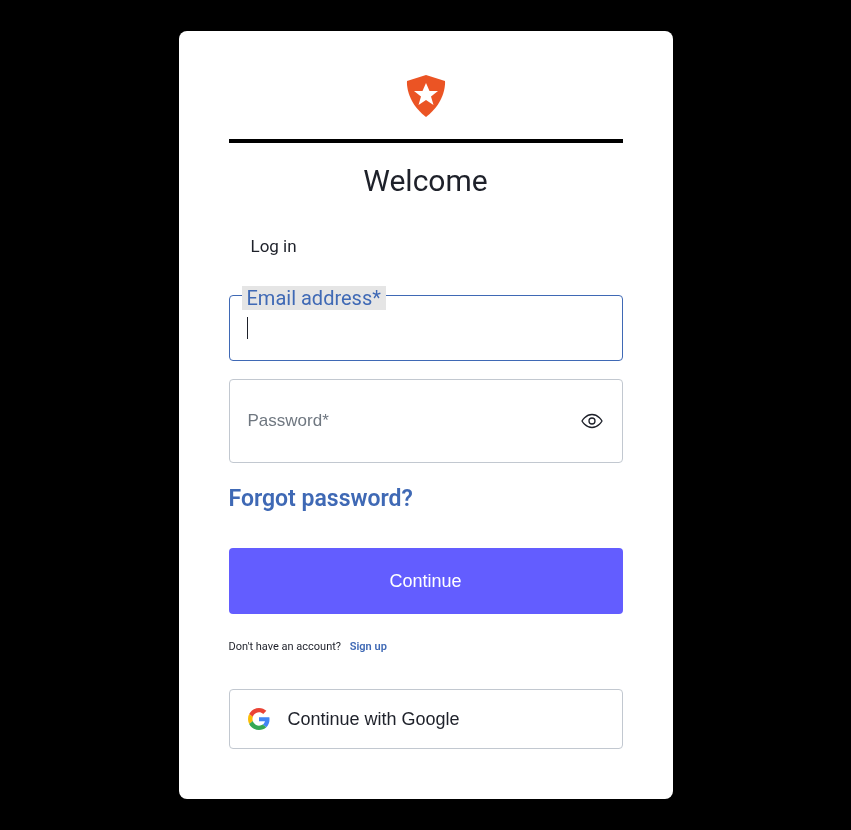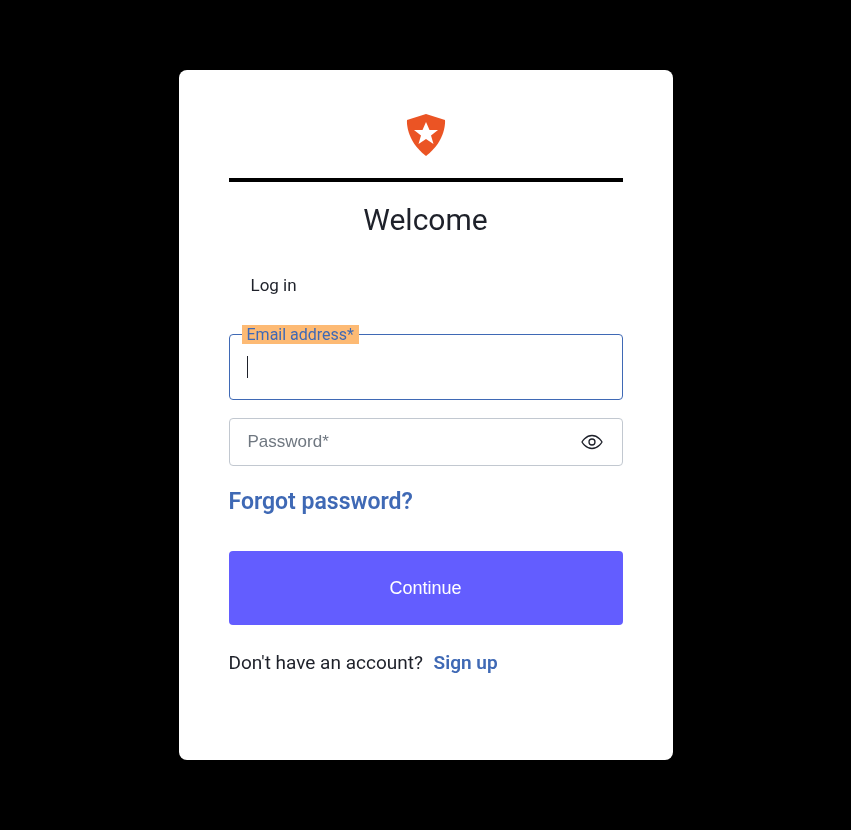--- a/index.html
+++ b/index.html
@@ -62,9 +62,9 @@
     }
     .input-group.focused .floating-label {
       top: -9px;
-      font-size: 16px;
-      color: #3f69b5;
-      background: #fdba74;
+      font-size: 20px;
+      color: #3f69b5;
+      background: #e5e5e5;
       padding: 0 5px;
     }
     .input-group.focused .text-input {

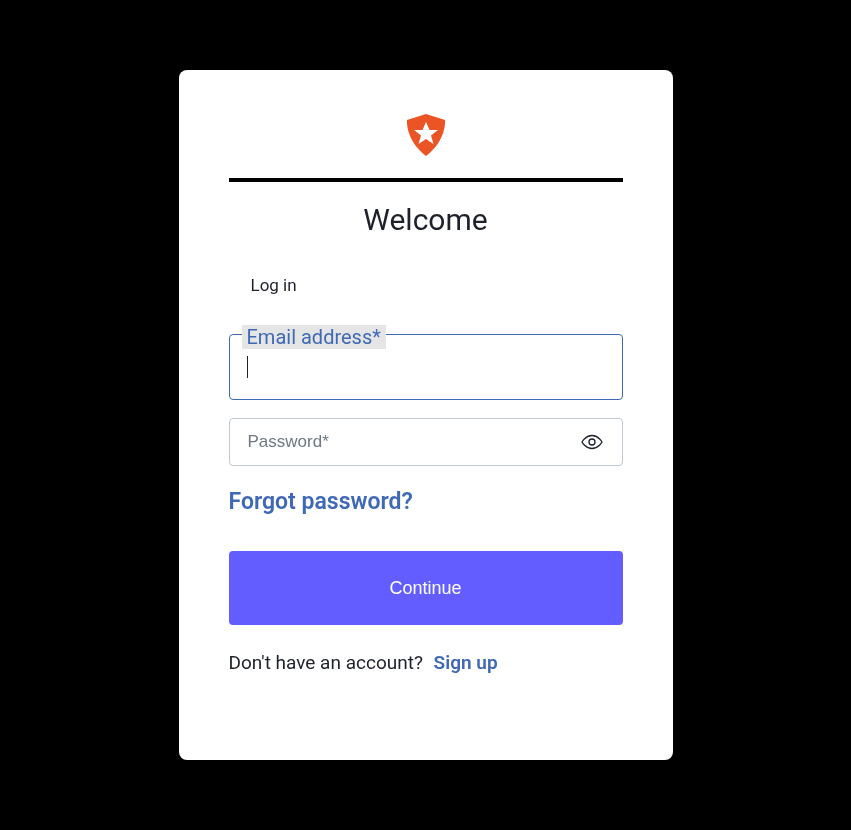--- a/index.html
+++ b/index.html
@@ -96,7 +96,7 @@
     }
     .pwd-input {
       width: 100%;
-      height: 48px;
+      height: 84px;
       border: 1px solid #c2c8d0;
       border-radius: 4px;
       padding: 0 50px 0 18px;

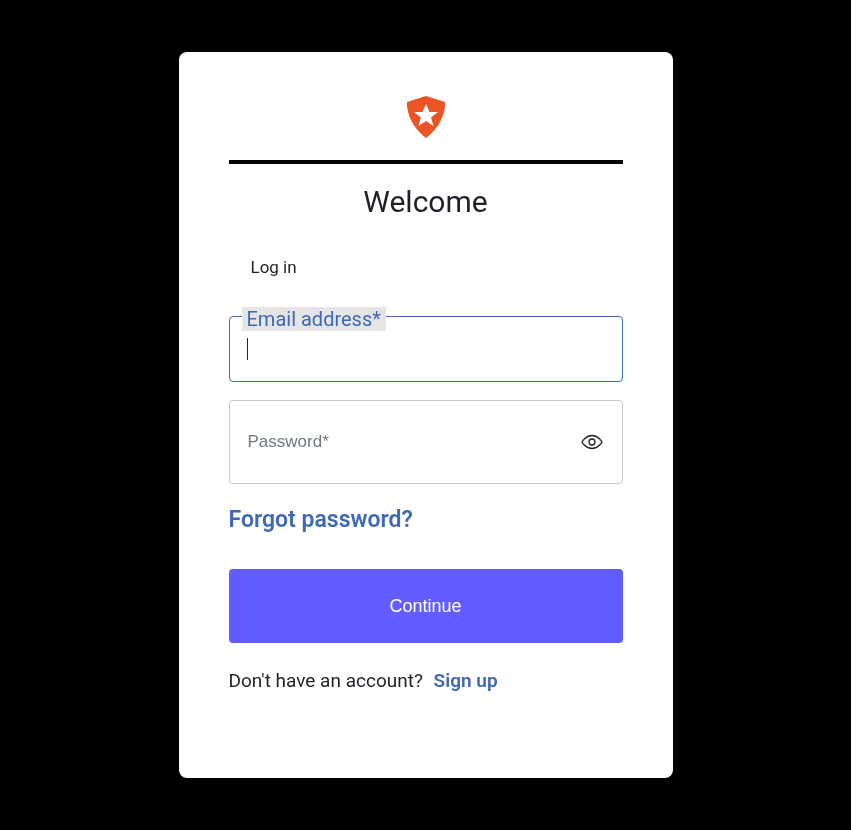--- a/index.html
+++ b/index.html
@@ -129,7 +129,7 @@
     }
     .continue-btn {
       width: 100%;
-      height: 74px;
+      height: 66px;
       background: #635dff;
       color: #fff;
       border: none;

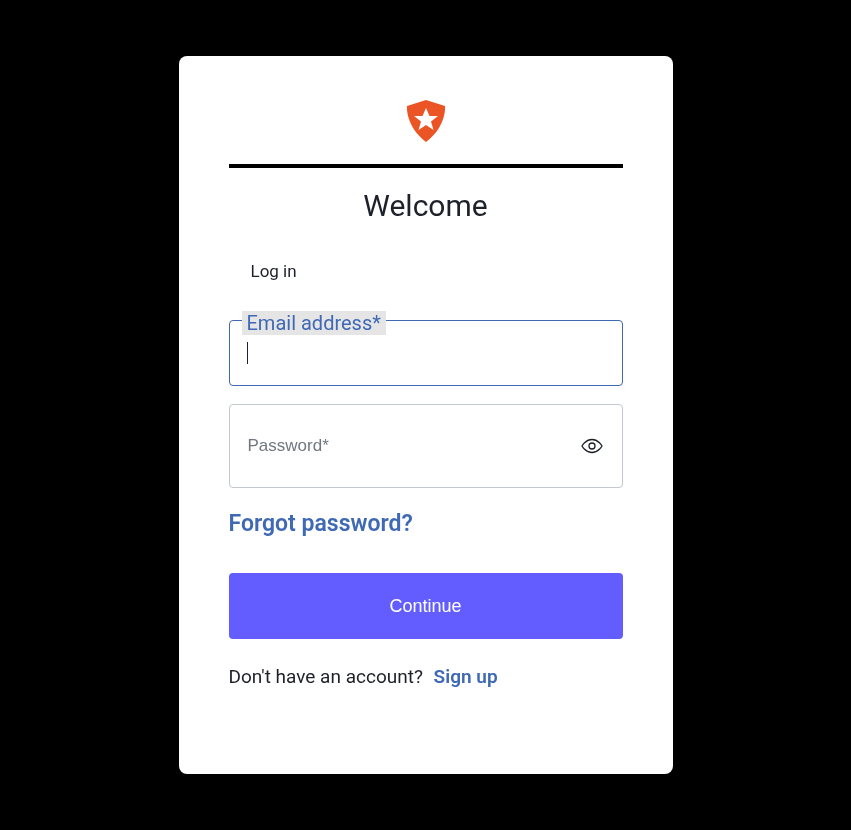--- a/index.html
+++ b/index.html
@@ -140,7 +140,7 @@
       margin-bottom: 26px;
     }
     .signup-row {
-      font-size: 19px;
+      font-size: 11px;
       color: #1e212a;
       margin-bottom: 36px;
     }

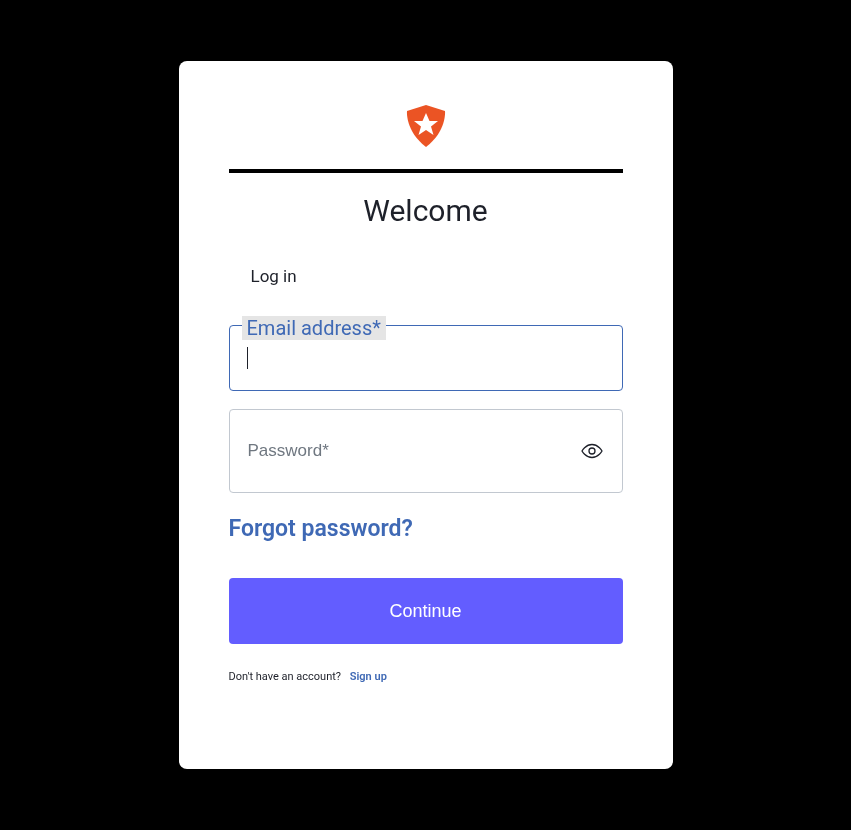--- a/index.html
+++ b/index.html
@@ -237,6 +237,15 @@
     </div>
 
 
+    <button class="google-btn">
+      <svg width="22" height="22" viewBox="0 0 48 48">
+        <path fill="#EA4335" d="M24 9.5c3.54 0 6.71 1.22 9.21 3.6l6.85-6.85C35.9 2.38 30.47 0 24 0 14.62 0 6.51 5.38 2.56 13.22l7.98 6.19C12.43 13.72 17.74 9.5 24 9.5z"></path>
+        <path fill="#4285F4" d="M46.98 24.55c0-1.57-.15-3.09-.38-4.55H24v9.02h12.94c-.58 2.96-2.26 5.48-4.78 7.18l7.73 6c4.51-4.18 7.09-10.36 7.09-17.65z"></path>
+        <path fill="#FBBC05" d="M10.53 28.59c-.48-1.45-.76-2.99-.76-4.59s.27-3.14.76-4.59l-7.98-6.19C.92 16.46 0 20.12 0 24c0 3.88.92 7.54 2.56 10.78l7.97-6.19z"></path>
+        <path fill="#34A853" d="M24 48c6.48 0 11.93-2.13 15.89-5.81l-7.73-6c-2.15 1.45-4.92 2.3-8.16 2.3-6.26 0-11.57-4.22-13.47-9.91l-7.98 6.19C6.51 42.62 14.62 48 24 48z"></path>
+      </svg>
+      <span class="google-btn-text">Continue with Google</span>
+    </button>
   </div>
 </div>
 

